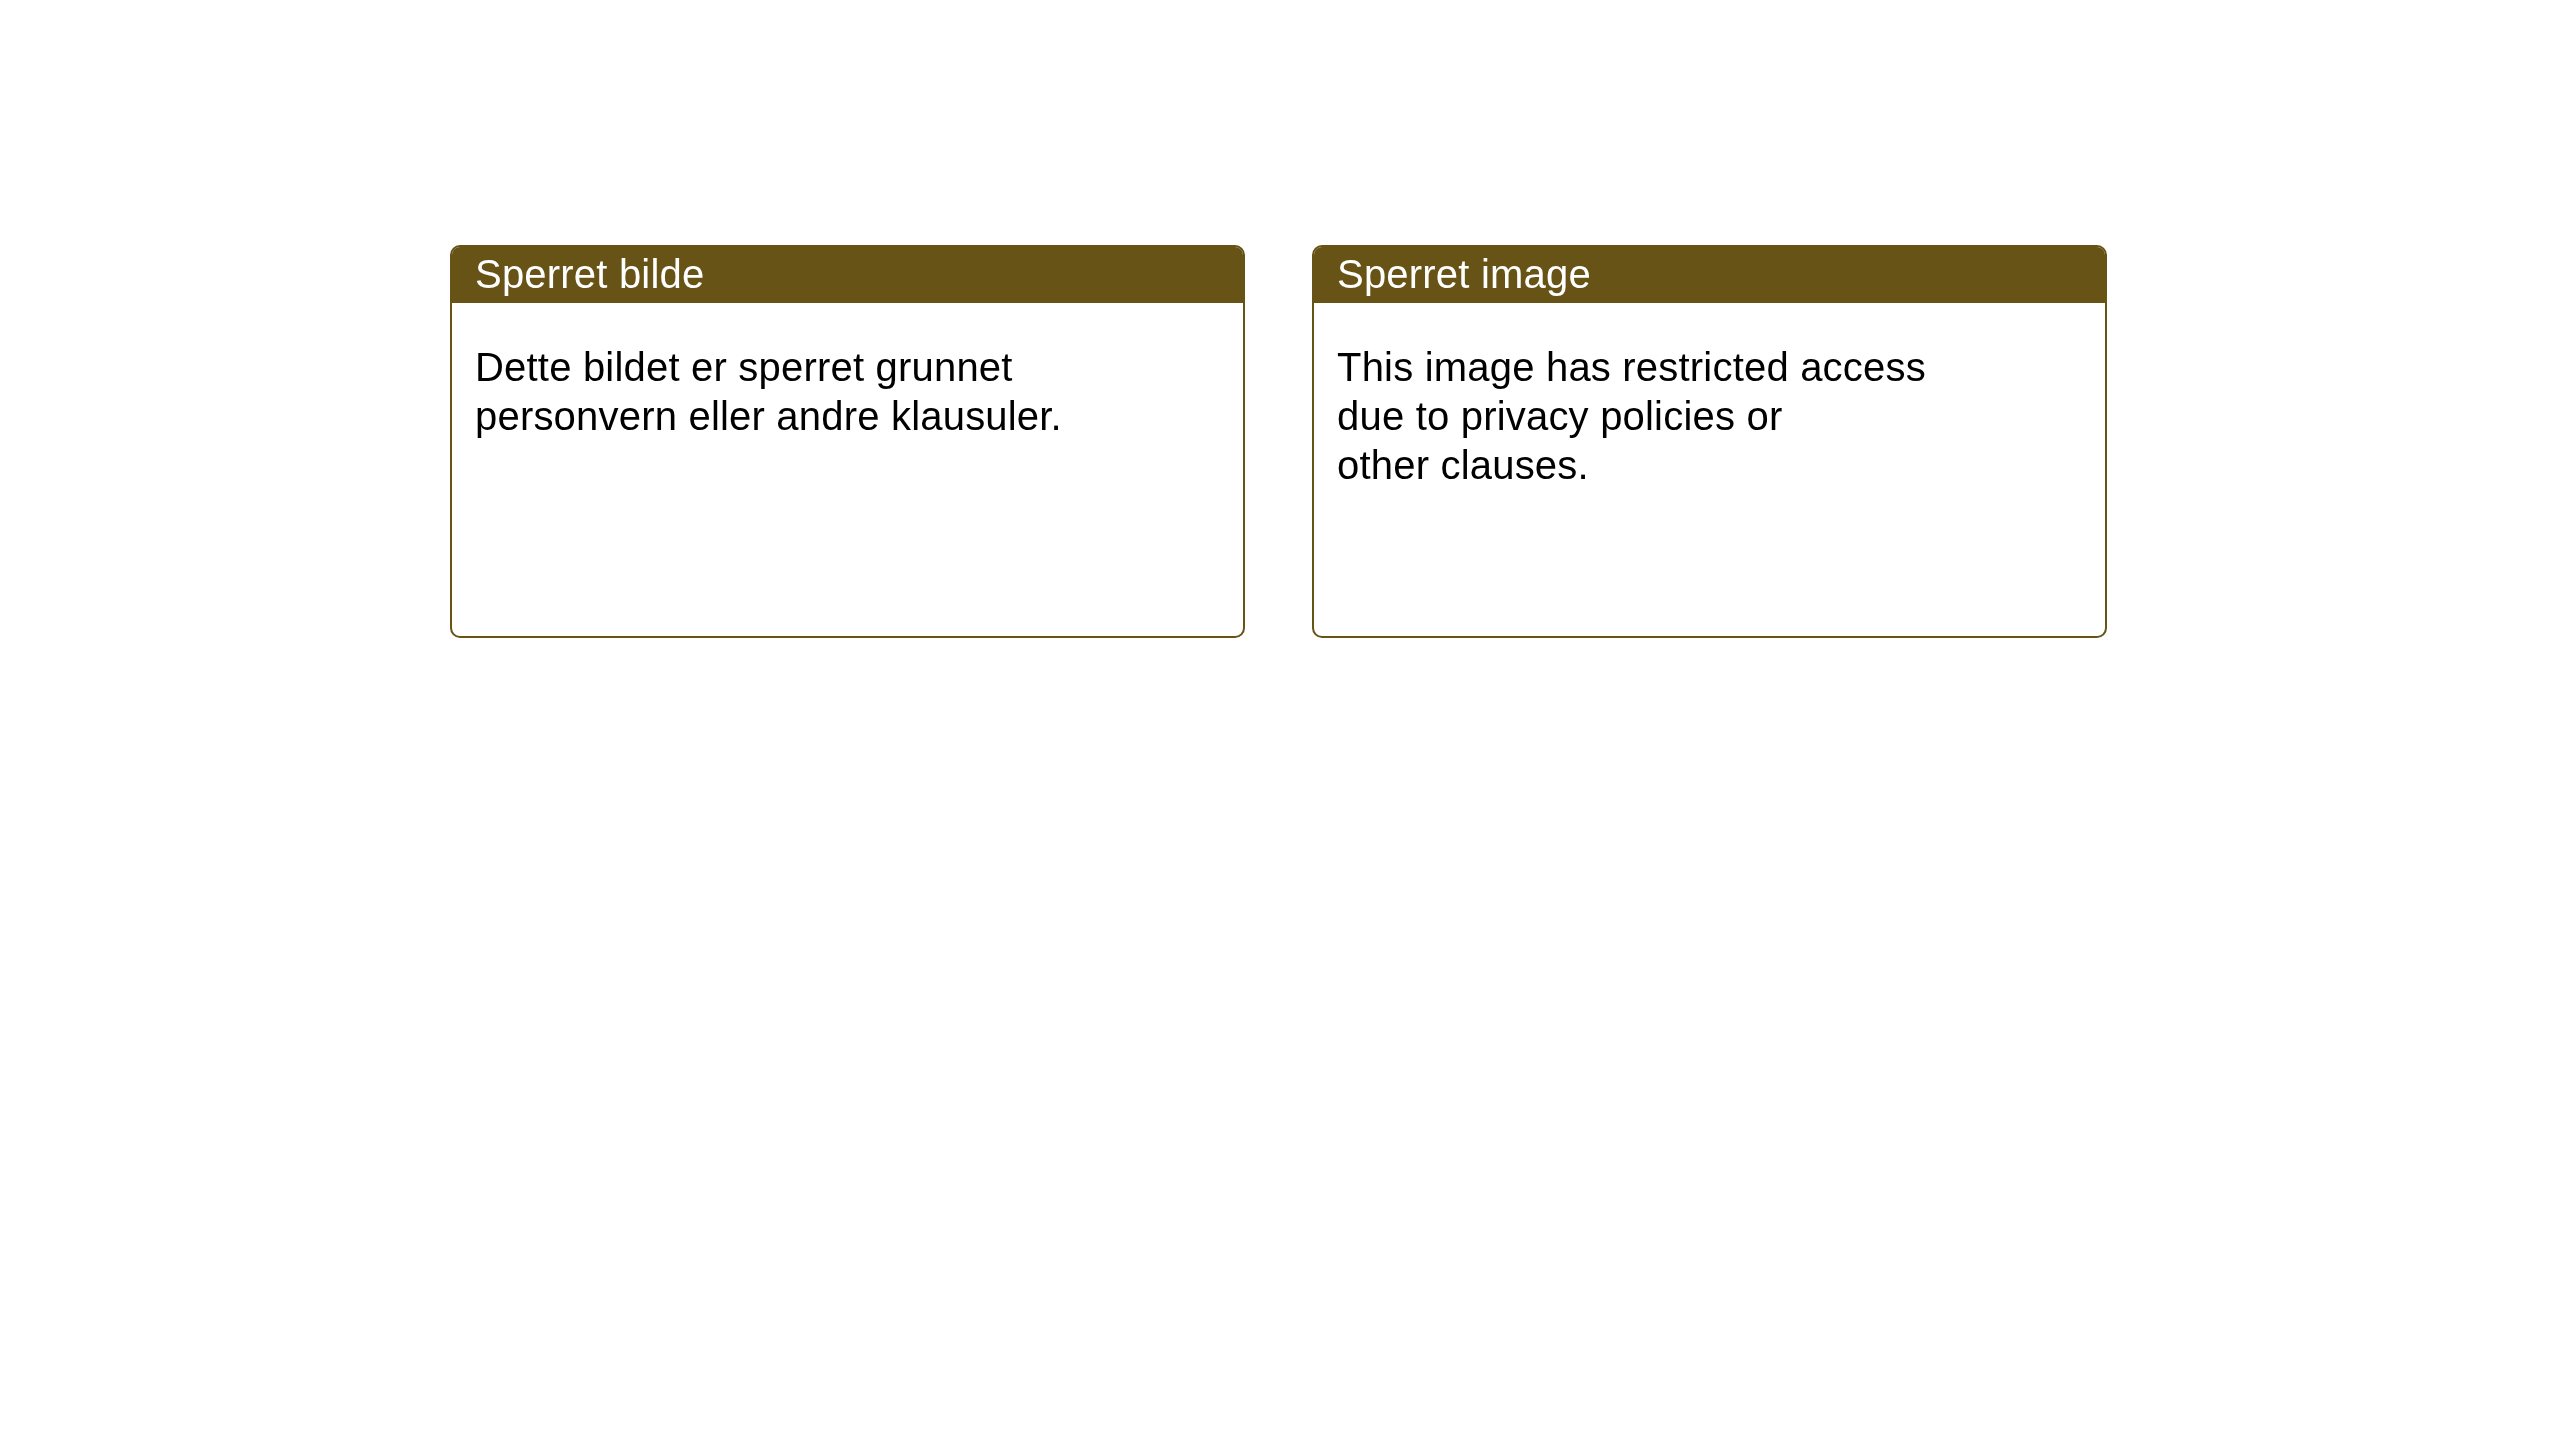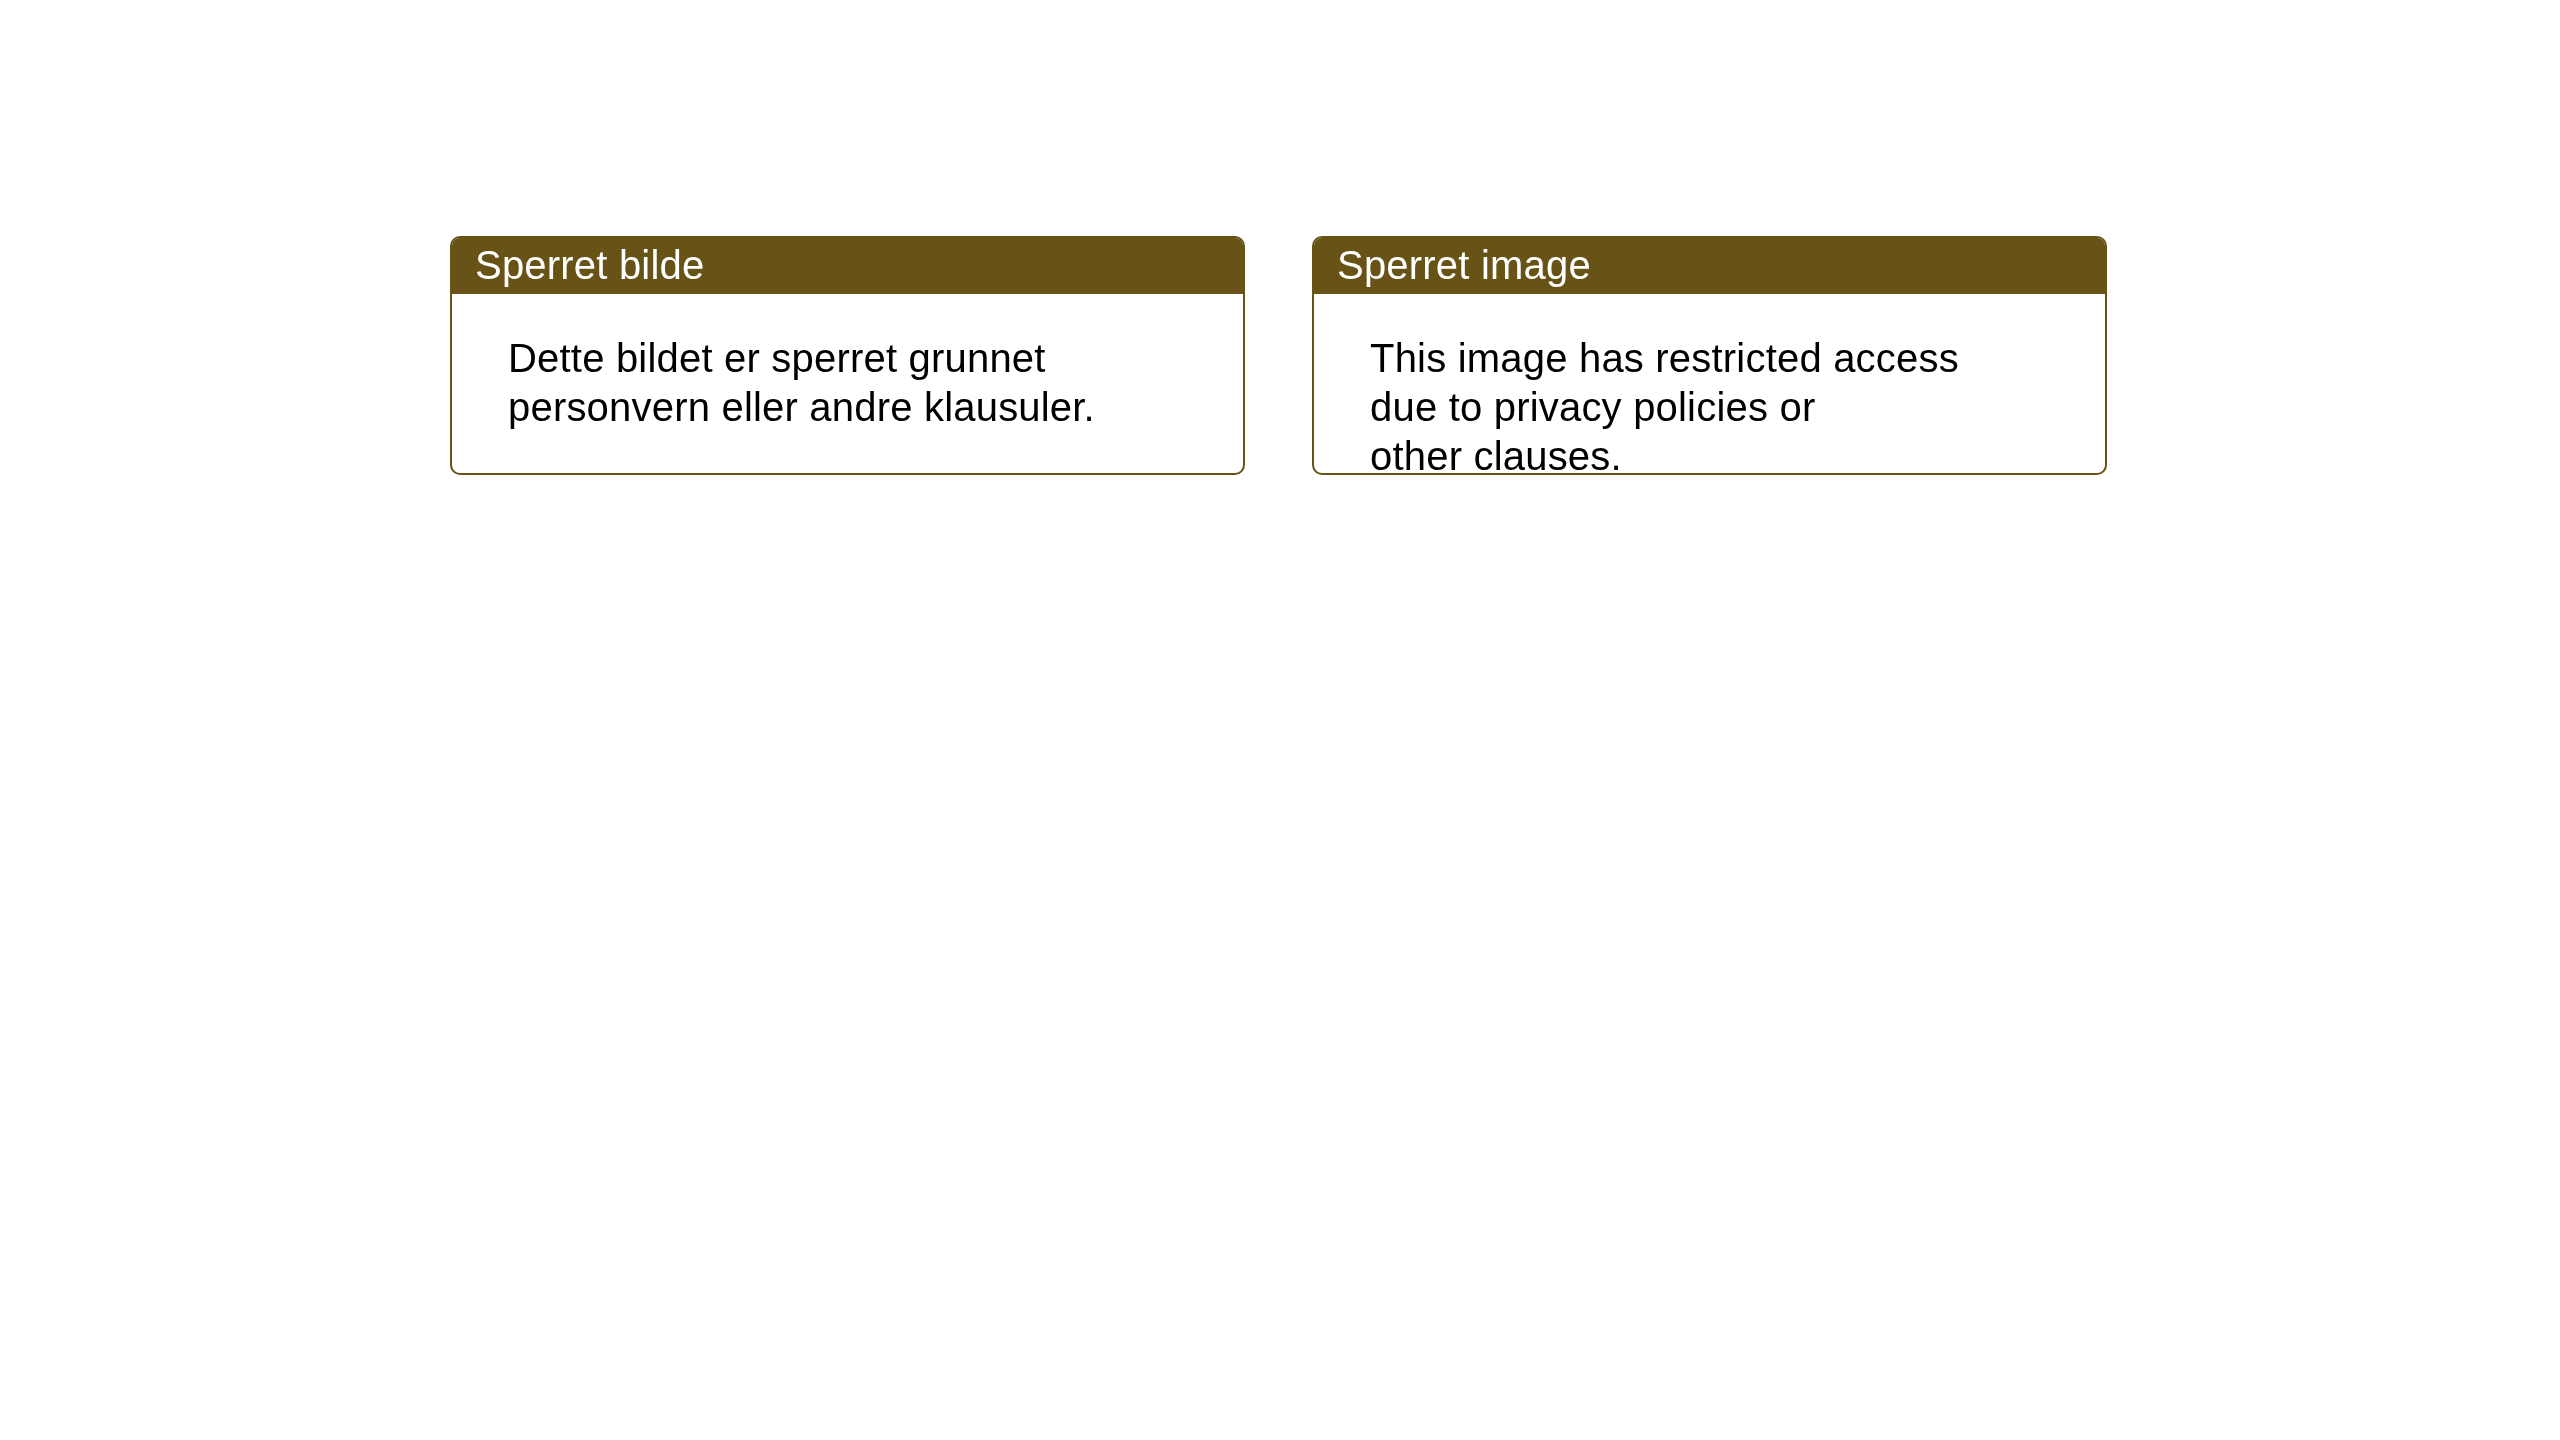--- a/index.html
+++ b/index.html
@@ -23,9 +23,9 @@
   }
   .notice-card {
     position: absolute;
-    top: 236px;
+    top: 245px;
     width: 795px;
-    height: 239px;
+    height: 393px;
     background: #ffffff;
     border: 2px solid var(--accent);
     border-radius: 10px;

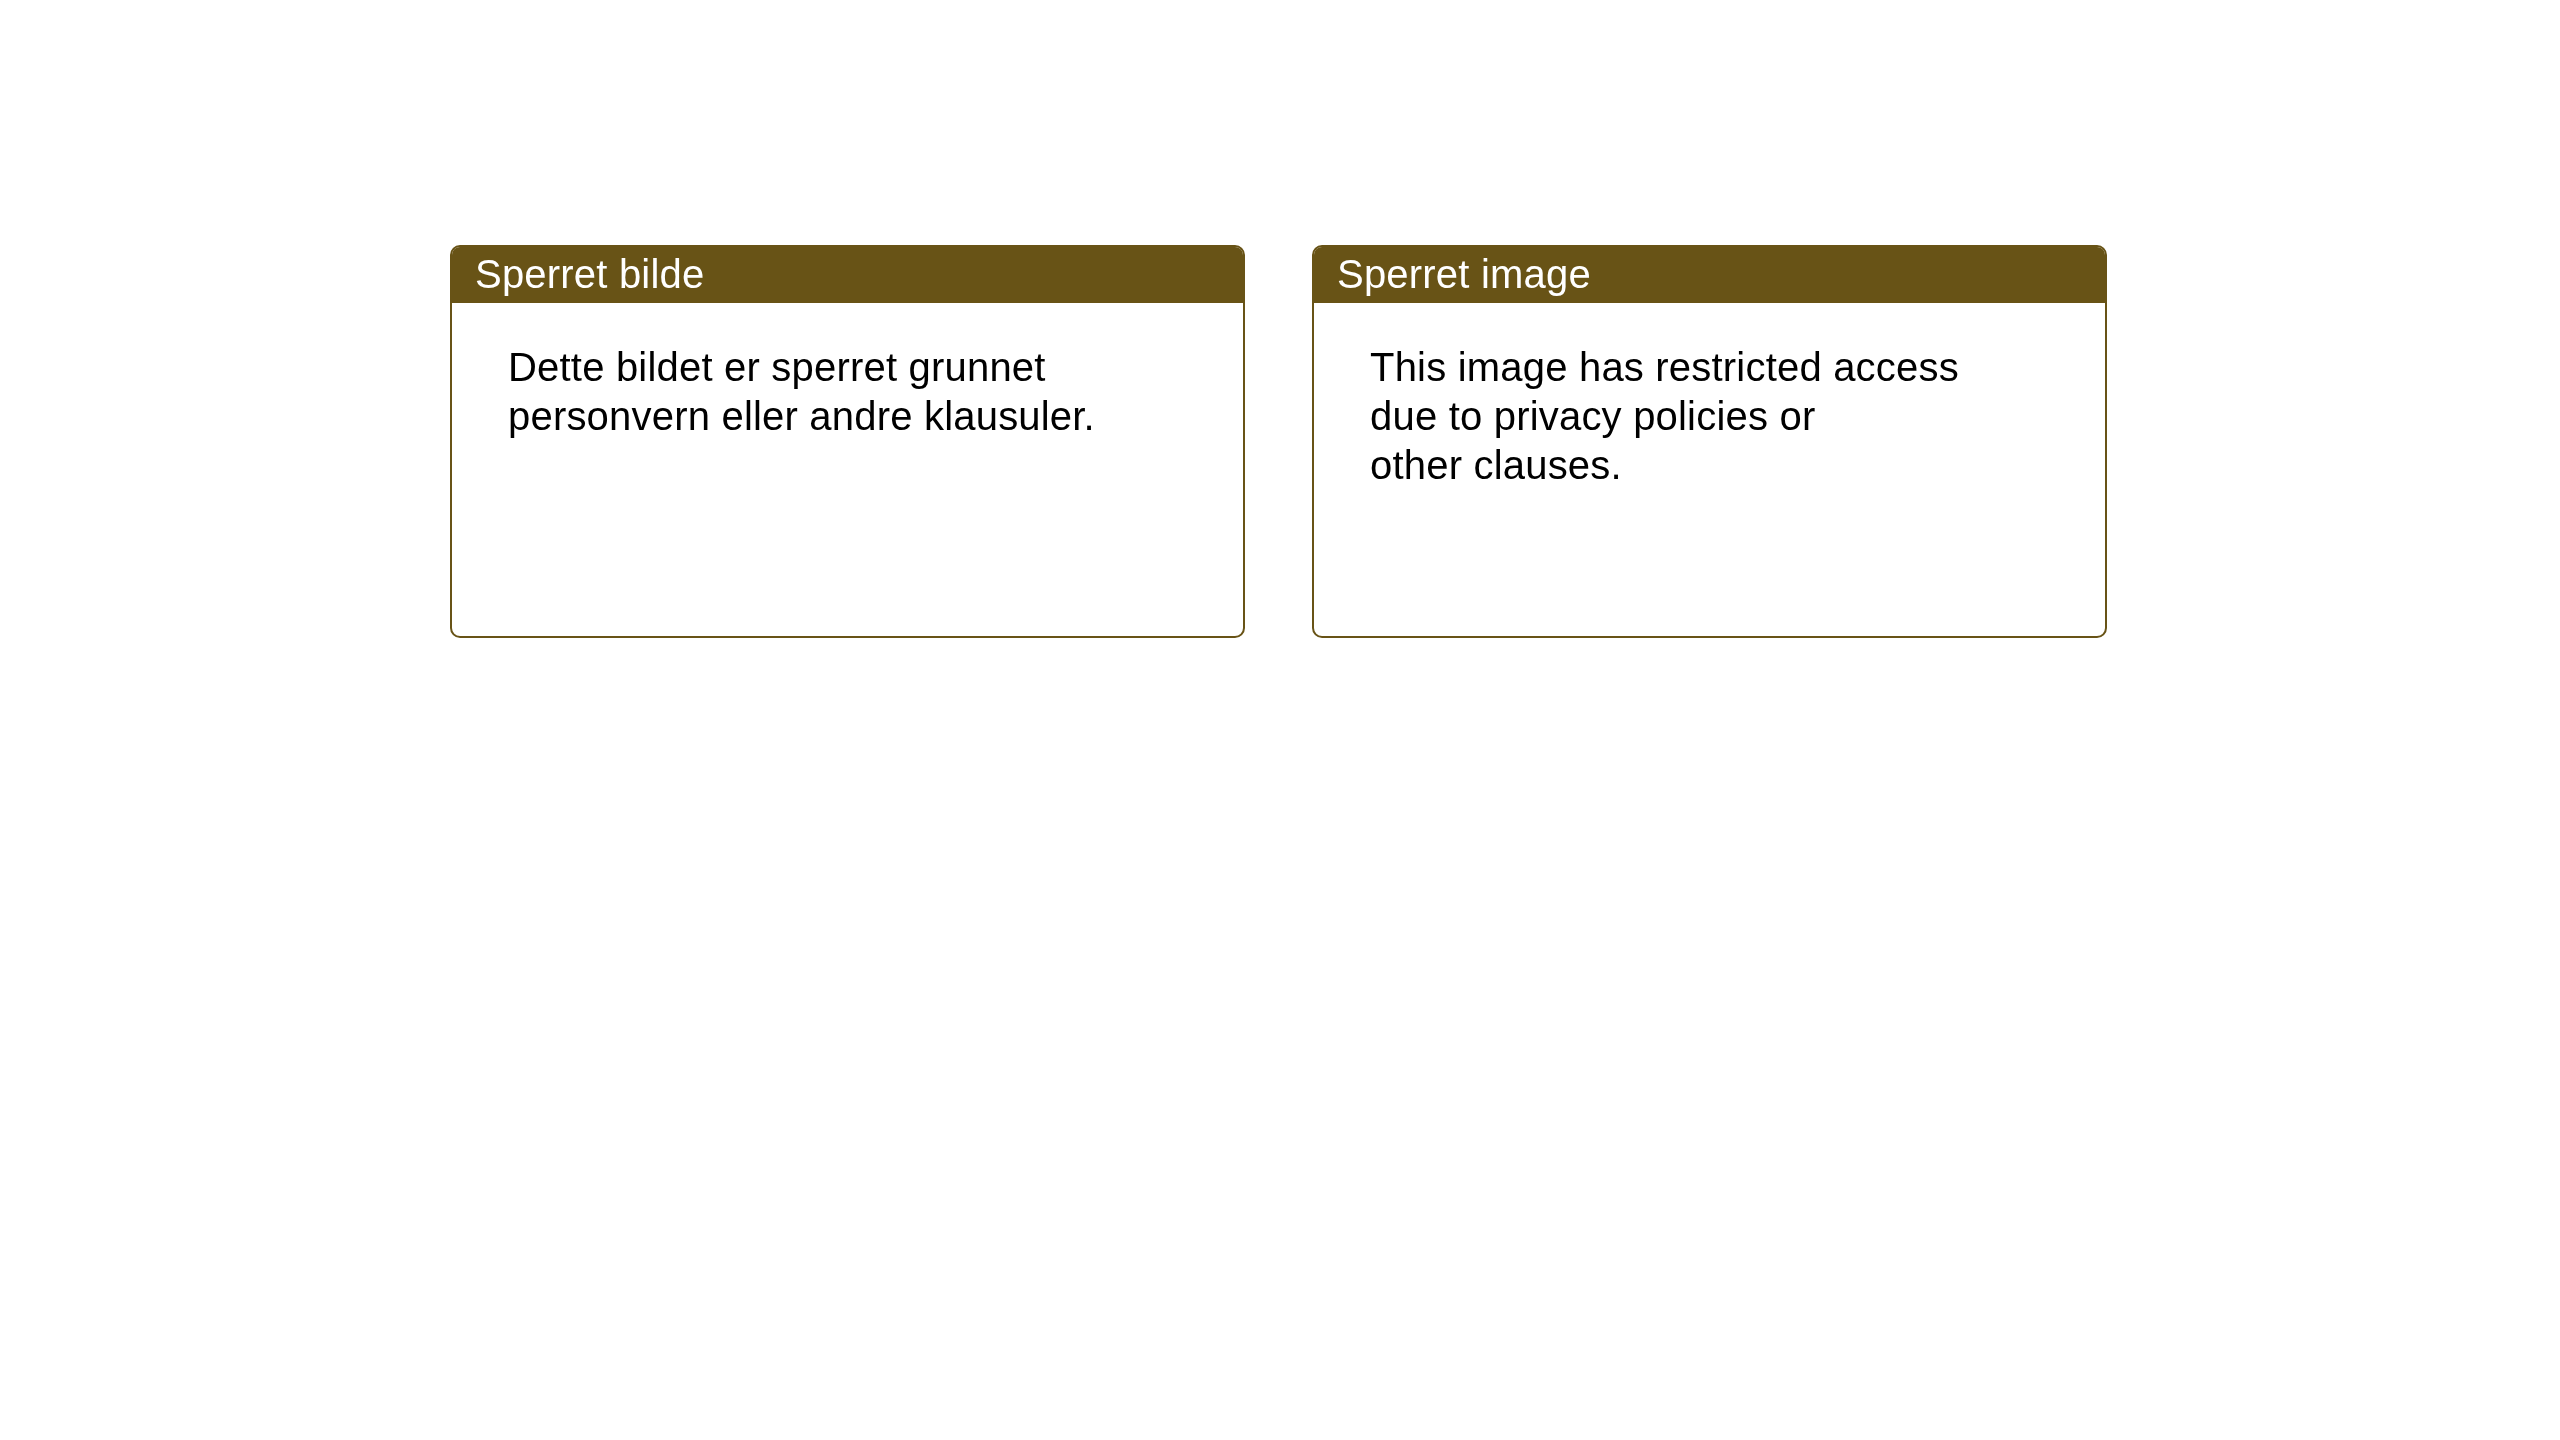--- a/index.html
+++ b/index.html
@@ -51,7 +51,6 @@
     color: var(--body-text);
     white-space: pre-line;
     letter-spacing: 0.2px;
-    margin-left: 33px;
   }
 </style>
 </head>

